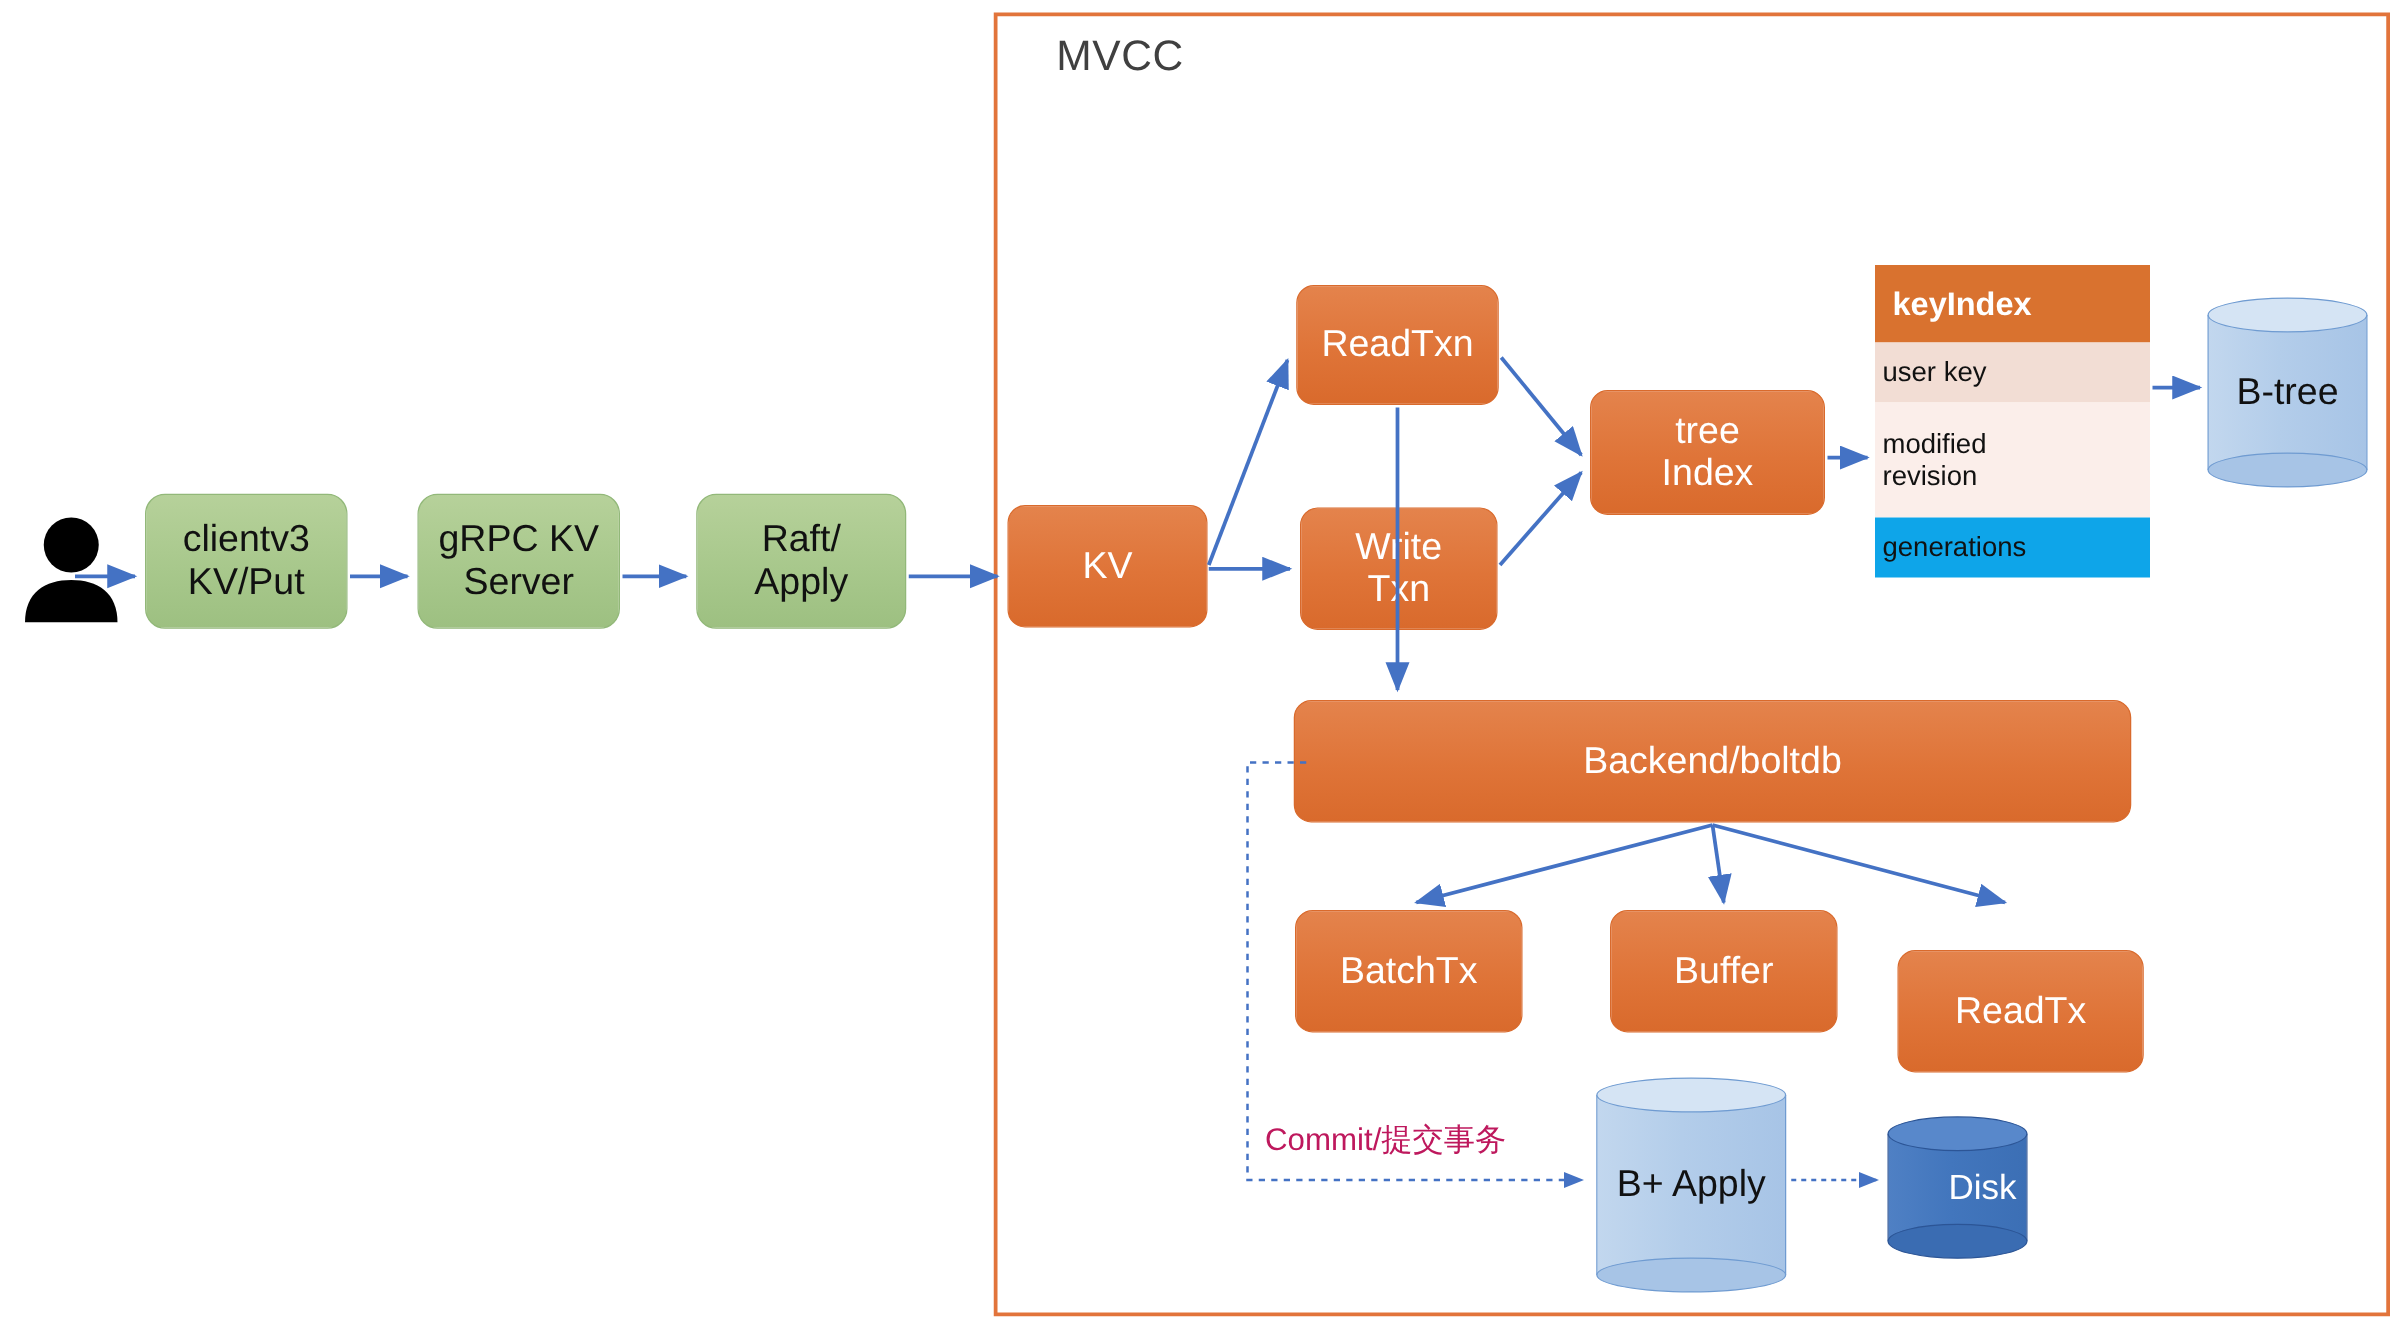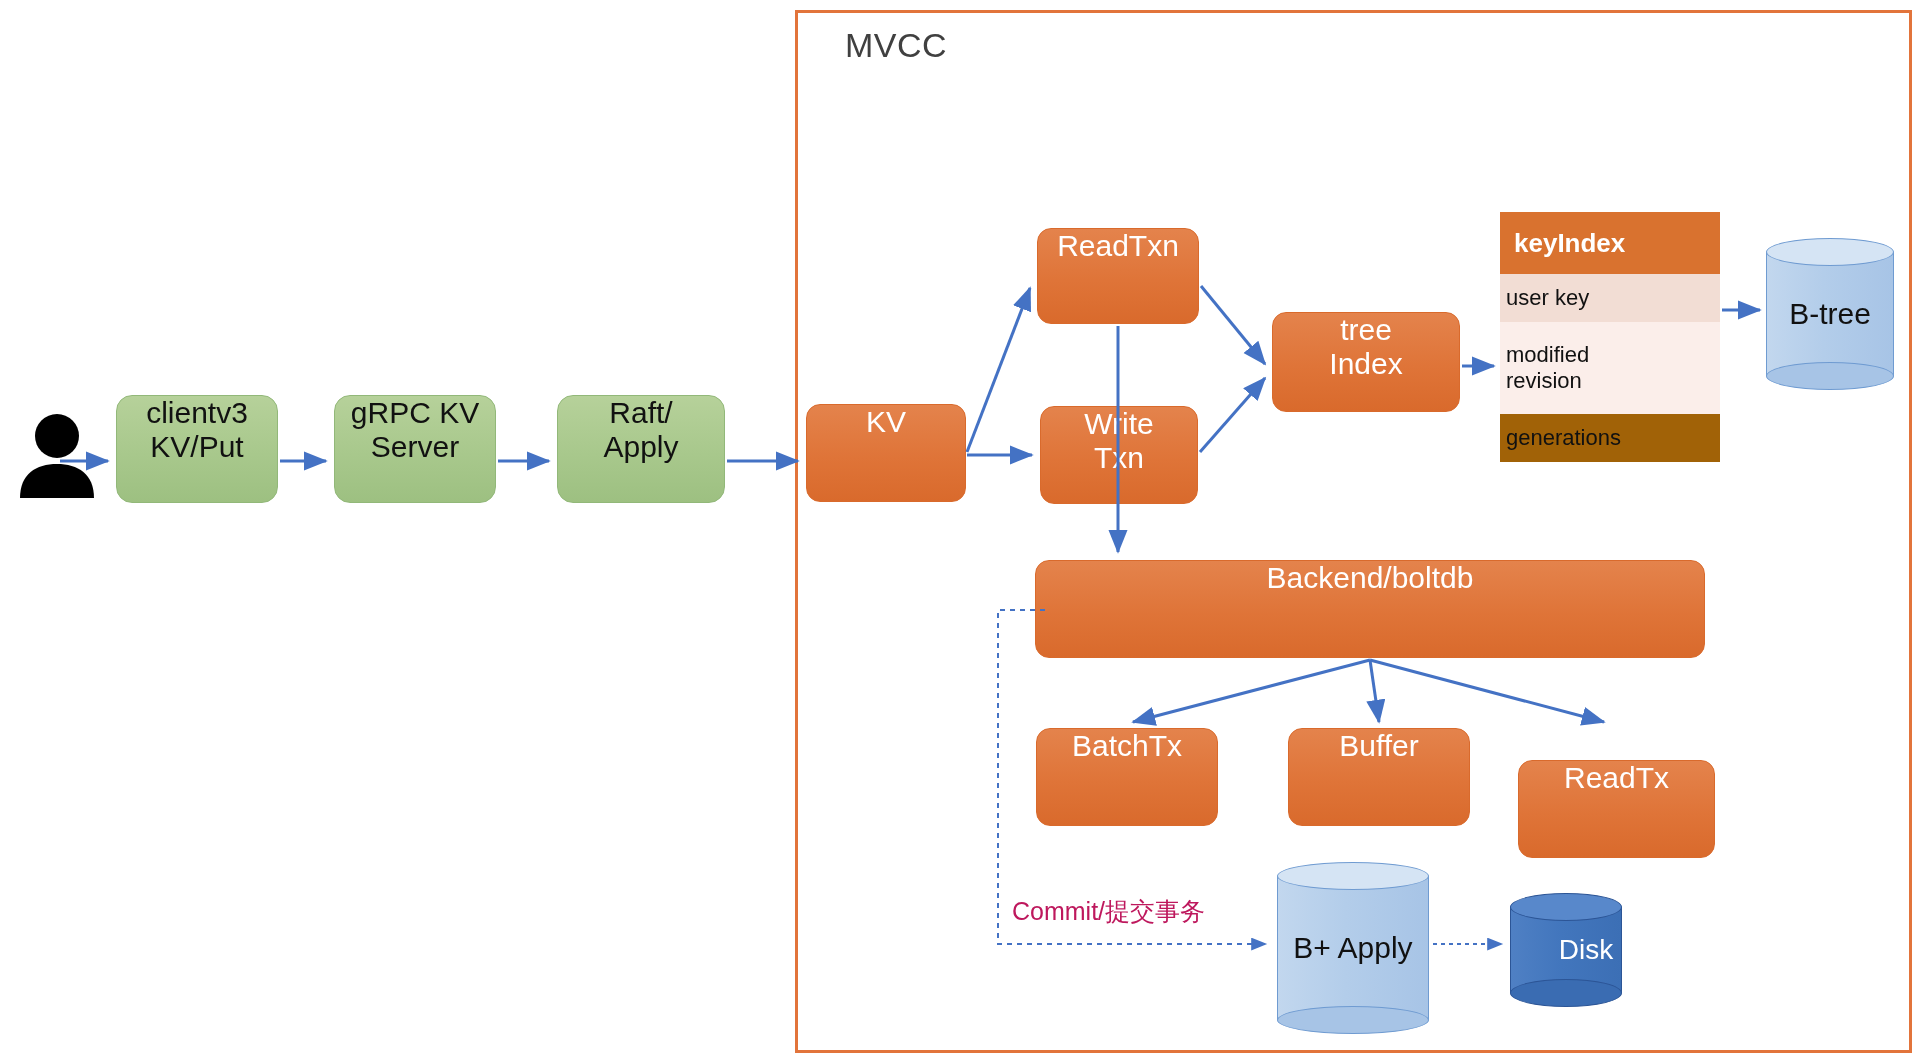--- a/index.html
+++ b/index.html
@@ -18,7 +18,7 @@
               letter-spacing:.5px;}
 
   
-  .node{position:absolute;box-sizing:border-box;display:flex;
+  .node{position:absolute;box-sizing:border-box;display:flex;align-items:center;
         justify-content:center;text-align:center;line-height:1.12;}
 
   .green{background:linear-gradient(180deg,#b6d19a 0%,#a8c88c 55%,#9dc081 100%);

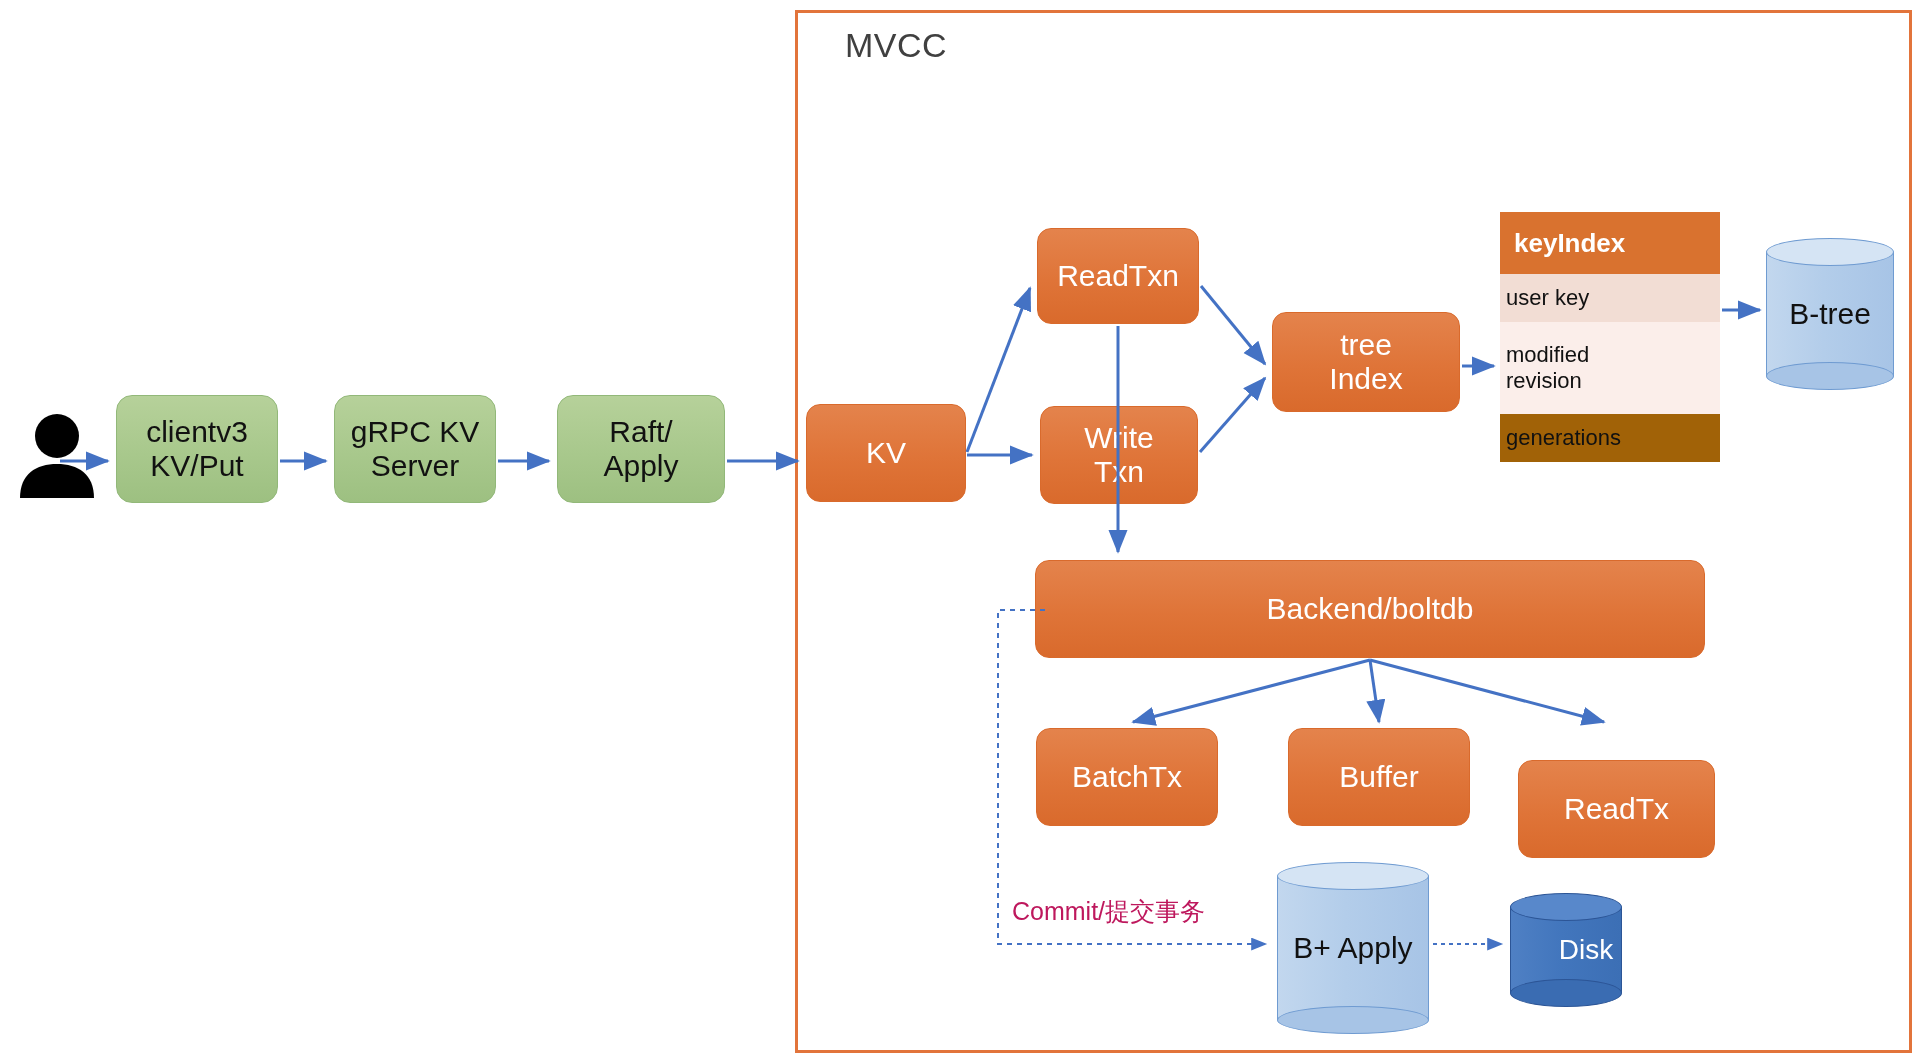--- a/index.html
+++ b/index.html
@@ -36,7 +36,7 @@
           display:flex;align-items:center;}
   .ki-r1{background:#f2ddd4;height:48px;}
   .ki-r2{background:#fbeeea;height:92px;line-height:1.18;}
-  .ki-r3{background:#a16207;height:48px;}
+  .ki-r3{background:#0ea5e9;height:48px;}
 
   
   .cyl{position:absolute;}

